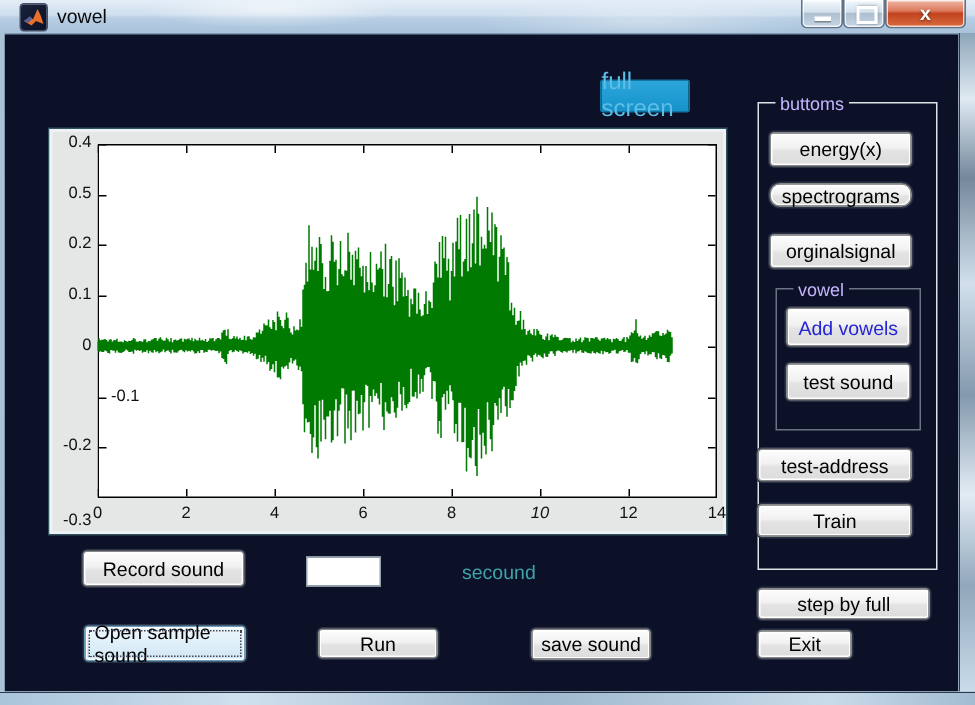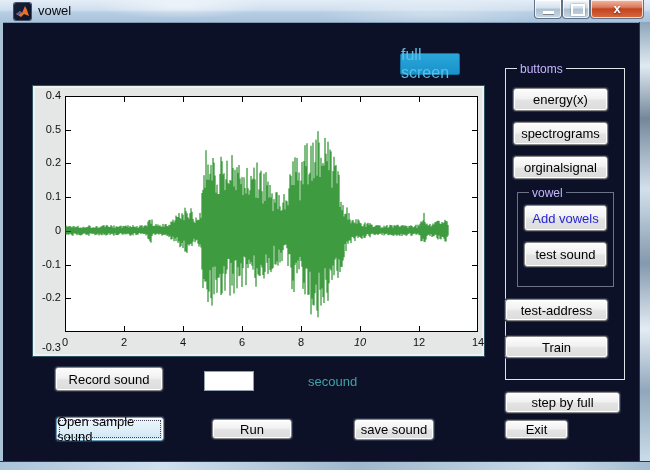--- a/index.html
+++ b/index.html
@@ -134,7 +134,7 @@
   <span class="panel-label" style="left:517px;top:62px;">buttoms</span>
 
   <div class="btn" style="left:513px;top:88px;width:95px;height:23px;">energy(x)</div>
-  <div class="btn" style="left:513px;top:122px;width:95px;height:23px;">spectrograms</div>
+  <div class="btn" style="left:513px;top:122px;width:95px;height:16px;border-radius:7px;">spectrograms</div>
   <div class="btn" style="left:513px;top:156px;width:95px;height:23px;">orginalsignal</div>
 
   <div class="panel dim" style="left:517px;top:192px;width:97px;height:95px;"></div>

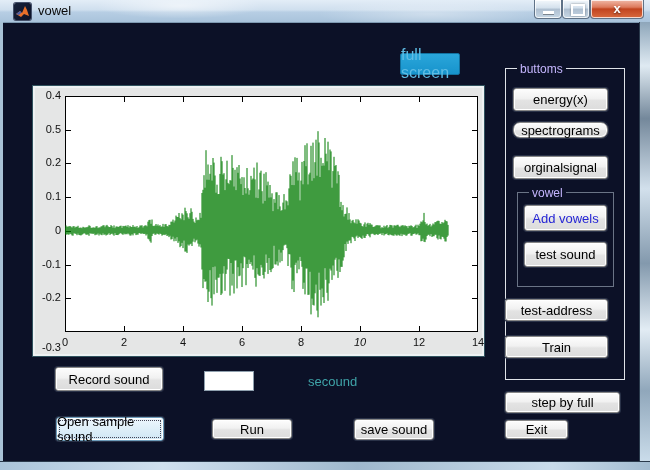--- a/index.html
+++ b/index.html
@@ -125,7 +125,7 @@
       <span class="ticklabel ylab" style="top: 68.4286px;">0.2</span>
       <span class="ticklabel ylab" style="top: 102.143px;">0.1</span>
       <span class="ticklabel ylab" style="top: 135.857px;">0</span>
-      <span class="ticklabel ylab" style="top: 169.571px;">-0.1</span>
+      <span class="ticklabel ylab" style="top: 169.571px; margin-left: 32px;">-0.1</span>
       <span class="ticklabel ylab" style="top: 203.286px;">-0.2</span>
       <span class="ticklabel ylab" style="top: 253px;">-0.3</span>
     </div>

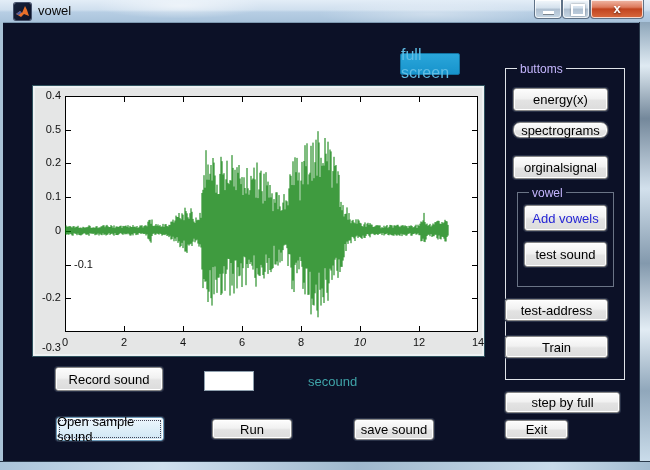--- a/index.html
+++ b/index.html
@@ -52,7 +52,7 @@
     color:#000;font-size:13px;font-family:"Liberation Sans",sans-serif;
     display:flex;align-items:center;justify-content:center;cursor:default;}
   .btn.focus{background:linear-gradient(180deg,#eef7fd 0%,#ddeef8 55%,#cfe6f4 100%);
-    outline:1px dotted #445;outline-offset:-4px;border-color:#6d9cba;}
+    outline:1px dotted #445;outline-offset:-4px;border-color:#6d9cba;padding-left:6px;}
   
   .panel{position:absolute;border:1px solid #dfe3e8;box-sizing:border-box;}
   .panel.dim{border-color:#6a7486;}

